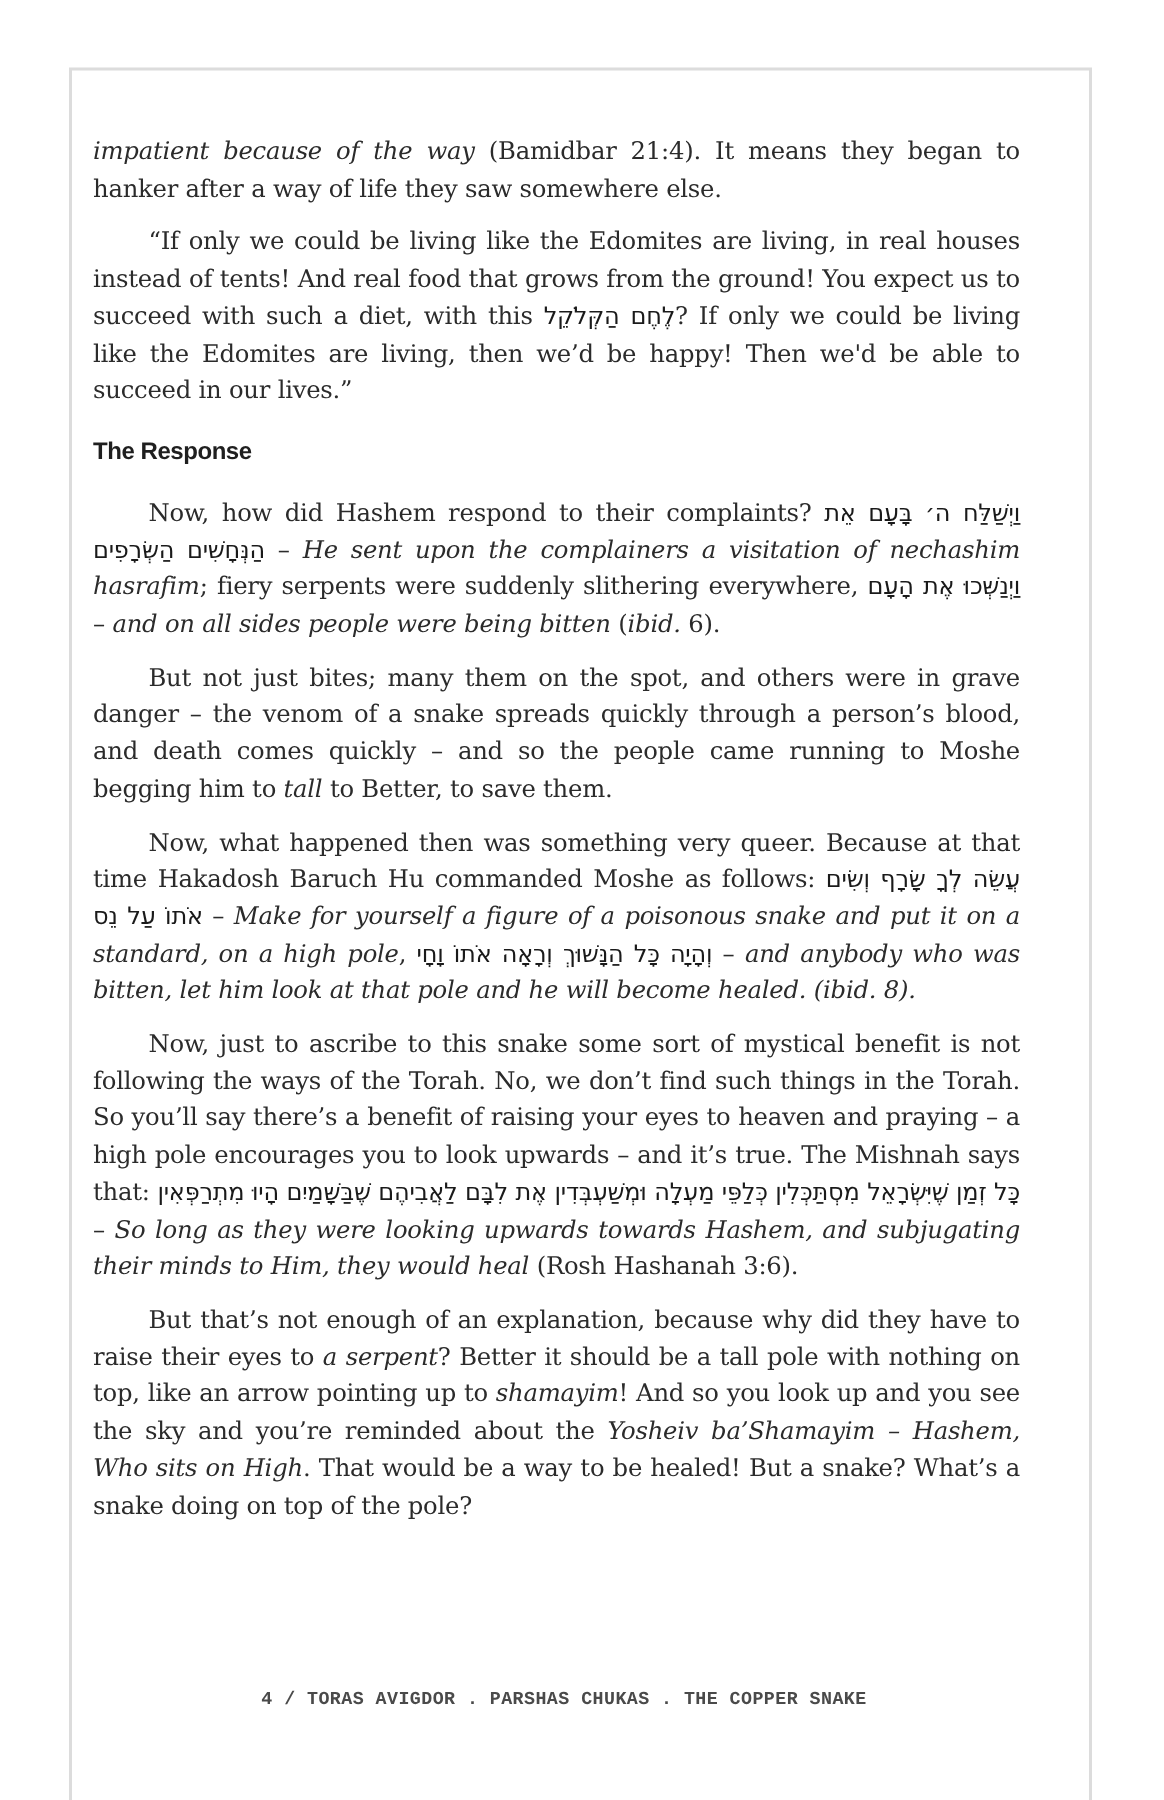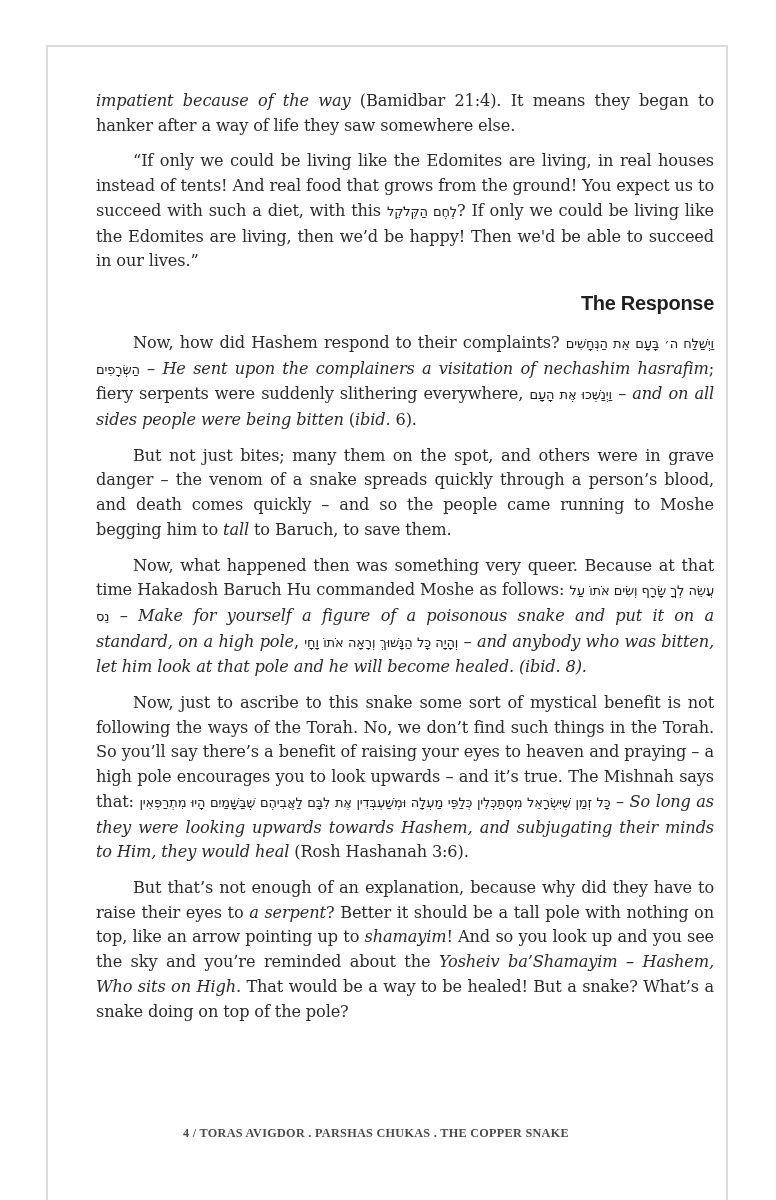--- a/index.html
+++ b/index.html
@@ -25,7 +25,7 @@
   }
   .content {
     position: absolute;
-    left: 96px;
+    left: 62px;
     top: 89px;
     width: 618px;
     font-family: "DejaVu Serif", "Liberation Serif", serif;

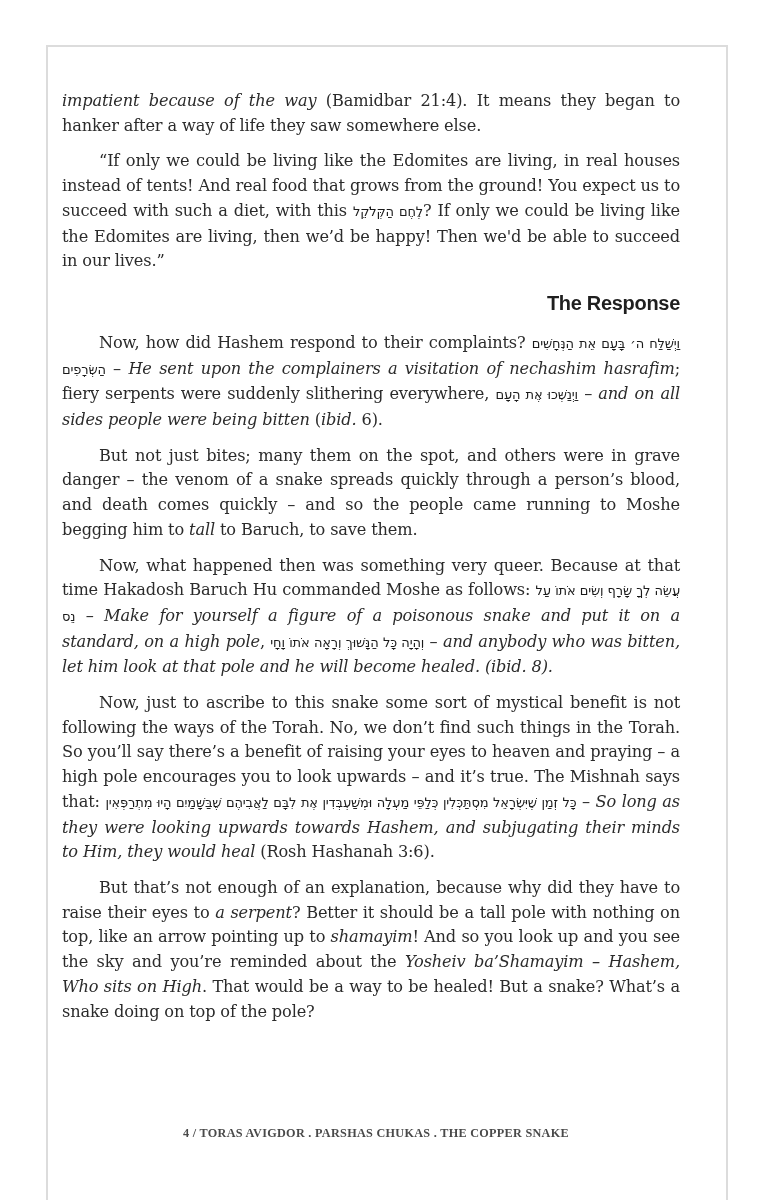--- a/index.html
+++ b/index.html
@@ -48,7 +48,7 @@
   }
   .content .heb {
     font-family: "DejaVu Sans", "Liberation Sans", sans-serif;
-    font-size: 13px;
+    font-size: 16px;
     direction: rtl;
     unicode-bidi: isolate;
     color: #1a1a1a;

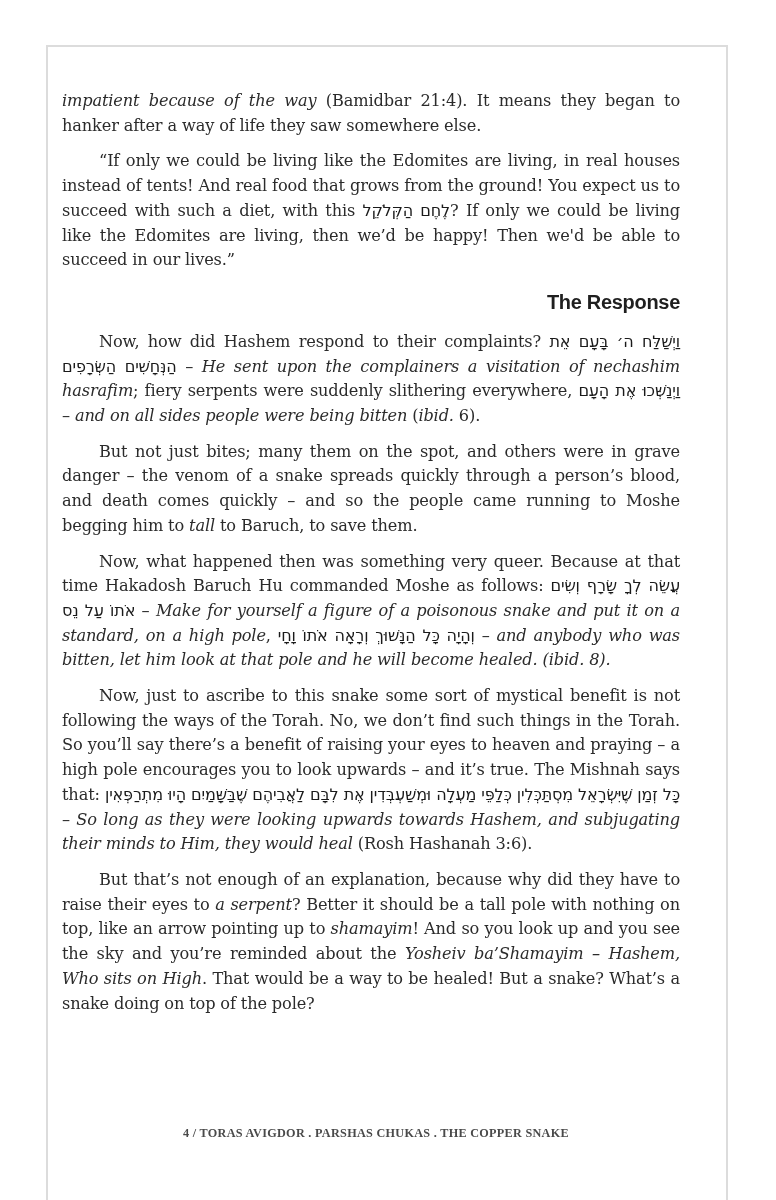--- a/index.html
+++ b/index.html
@@ -56,8 +56,8 @@
   .section-heading {
     font-family: "Liberation Sans", "DejaVu Sans", sans-serif;
     font-weight: bold;
-    font-size: 20px;
-    text-align: right;
+    font-size: 16px;
+    text-align: left;
     color: #1f1f1f;
     letter-spacing: -0.3px;
     margin: 19px 0 18px 0;

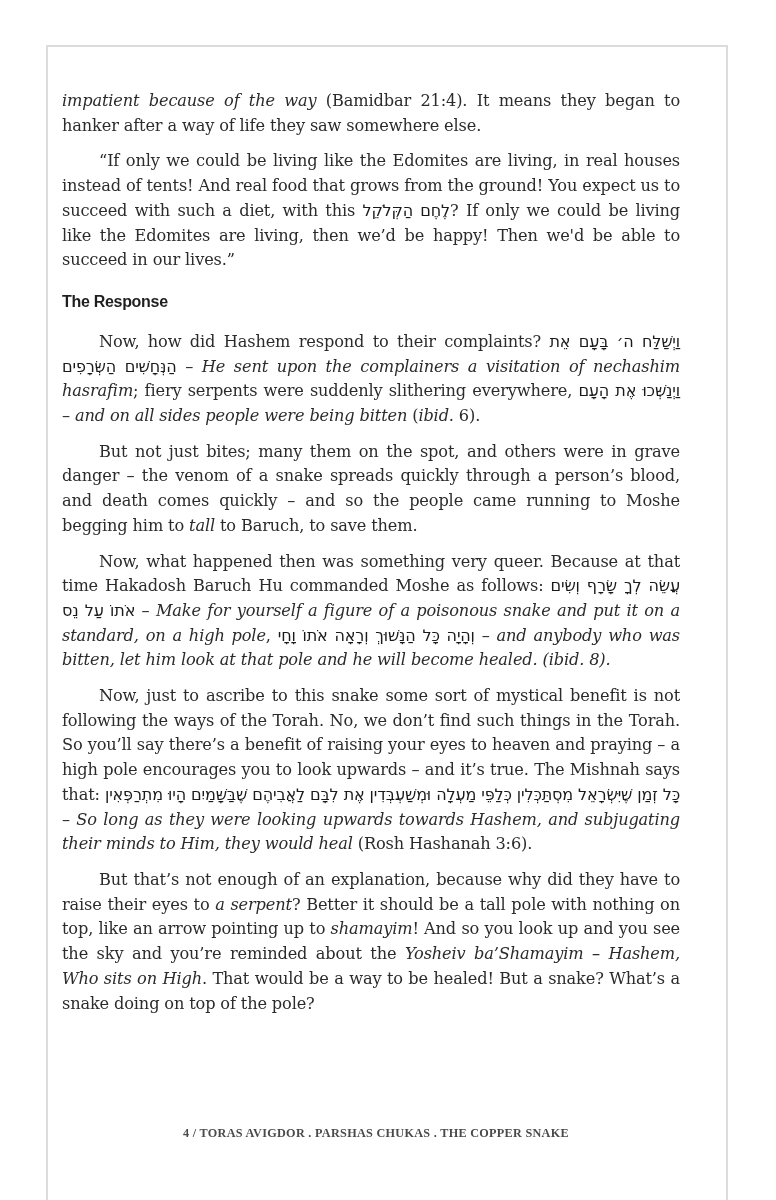--- a/index.html
+++ b/index.html
@@ -98,7 +98,7 @@
   </p>
 
   <p class="indent">
-    <span>But not just bites; many them on the spot, and others were in grave danger – the venom of a snake spreads quickly through a person’s blood, and death comes quickly – and so the people came running to Moshe begging him to </span><span class="it">tall</span><span> to Baruch, to save them.</span>
+    <span>But not just bites; many them on the spot, and others were in grave danger – the venom of a snake spreads quickly through a person’s blood, and death comes quickly – and so the people came running to Moshe begging him to </span><span class="it">tall</span><span> to Better, to save them.</span>
   </p>
 
 

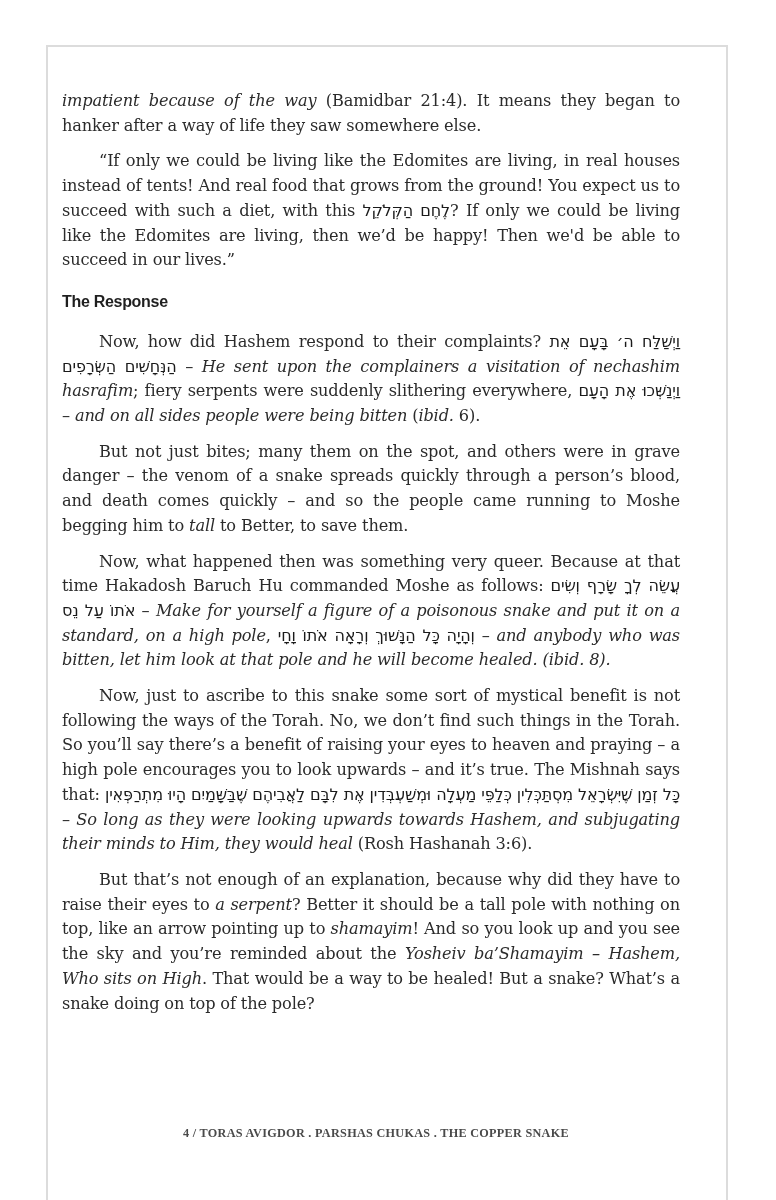--- a/index.html
+++ b/index.html
@@ -69,7 +69,7 @@
     width: 660px;
     top: 1126px;
     text-align: center;
-    font-family: Liberation Serif, serif;
+    font-family: Liberation Mono, monospace;
     font-weight: bold;
     font-size: 12.2px;
     letter-spacing: 0.3px;

